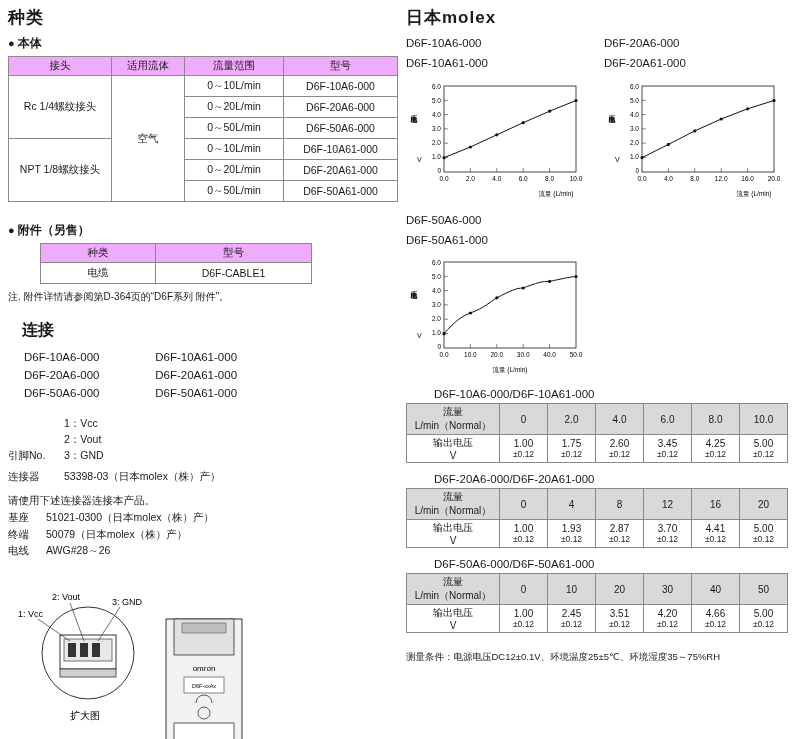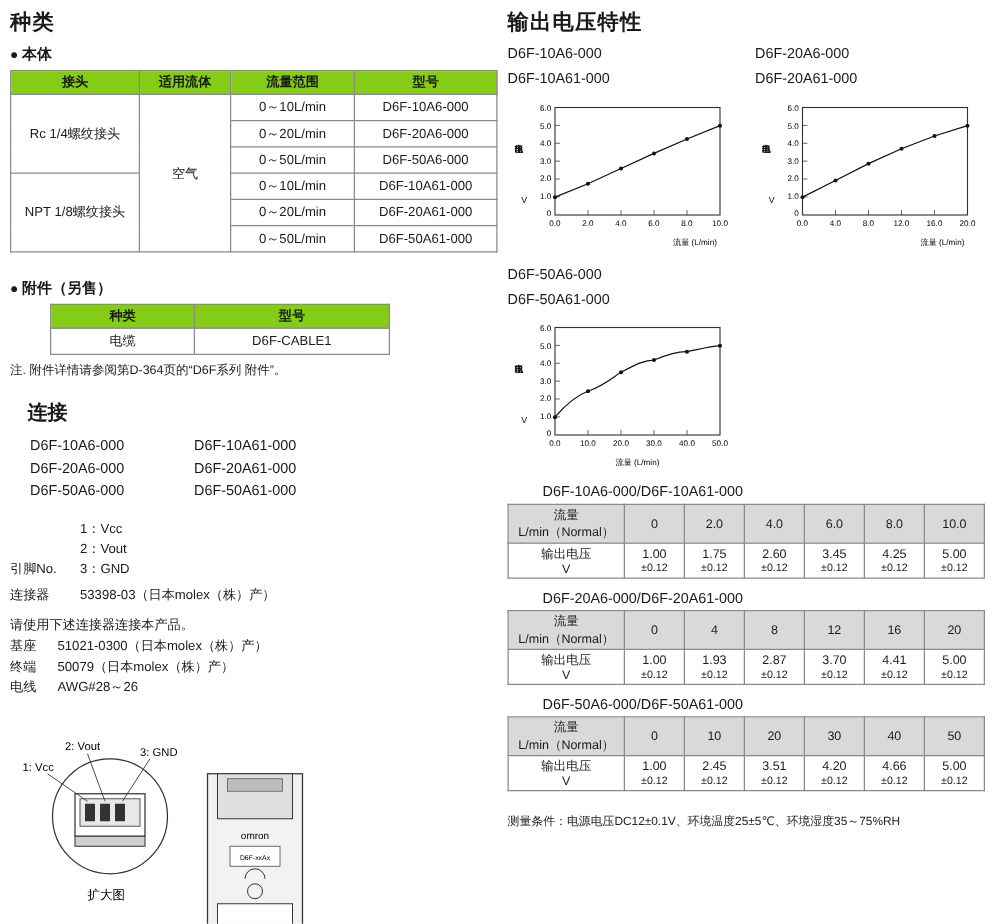--- a/index.html
+++ b/index.html
@@ -206,7 +206,7 @@
 
   <div class="col-right">
 
-    <h1 class="sec">输出电压特性</h1>
+    <h1 class="sec">日本molex</h1>
 
     <div class="chartrow">
 

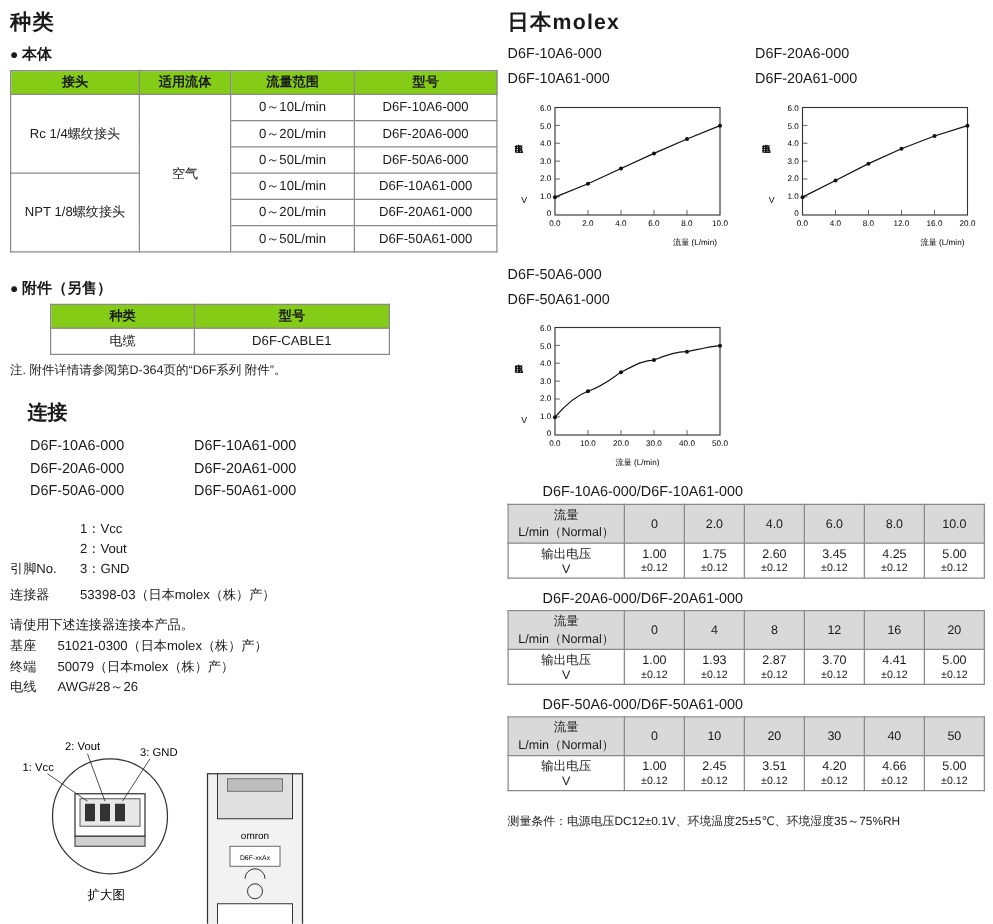--- a/index.html
+++ b/index.html
@@ -18,7 +18,7 @@
 
   table.grid{border-collapse:collapse;width:100%;font-size:10.5px;}
   table.grid th,table.grid td{border:1px solid #8a8a8a;text-align:center;padding:2px 3px;}
-  table.grid th{background:#84cc16;font-weight:bold;}
+  table.grid th{background:#f0abfc;font-weight:normal;}
   .tbl-body td{height:16px;}
 
   .note{font-size:10px;margin-top:5px;line-height:1.5;}

